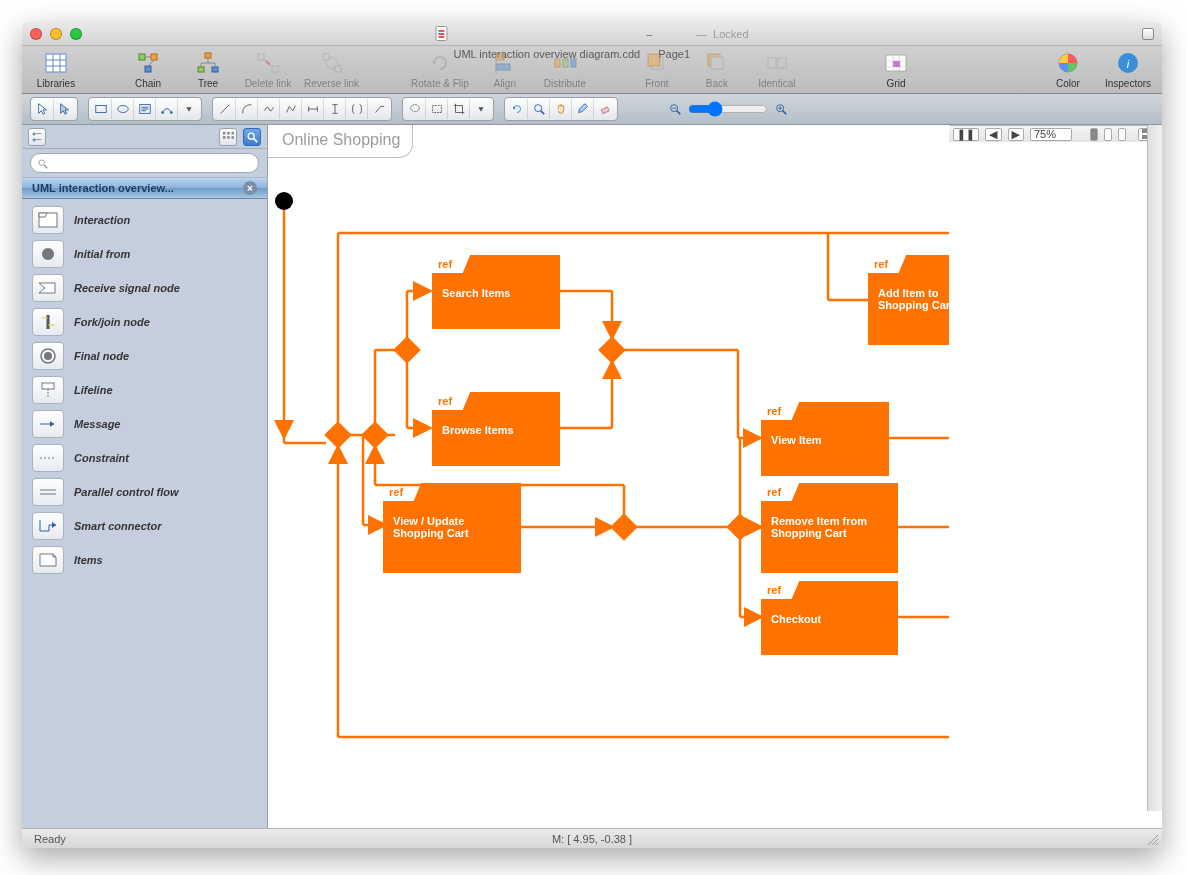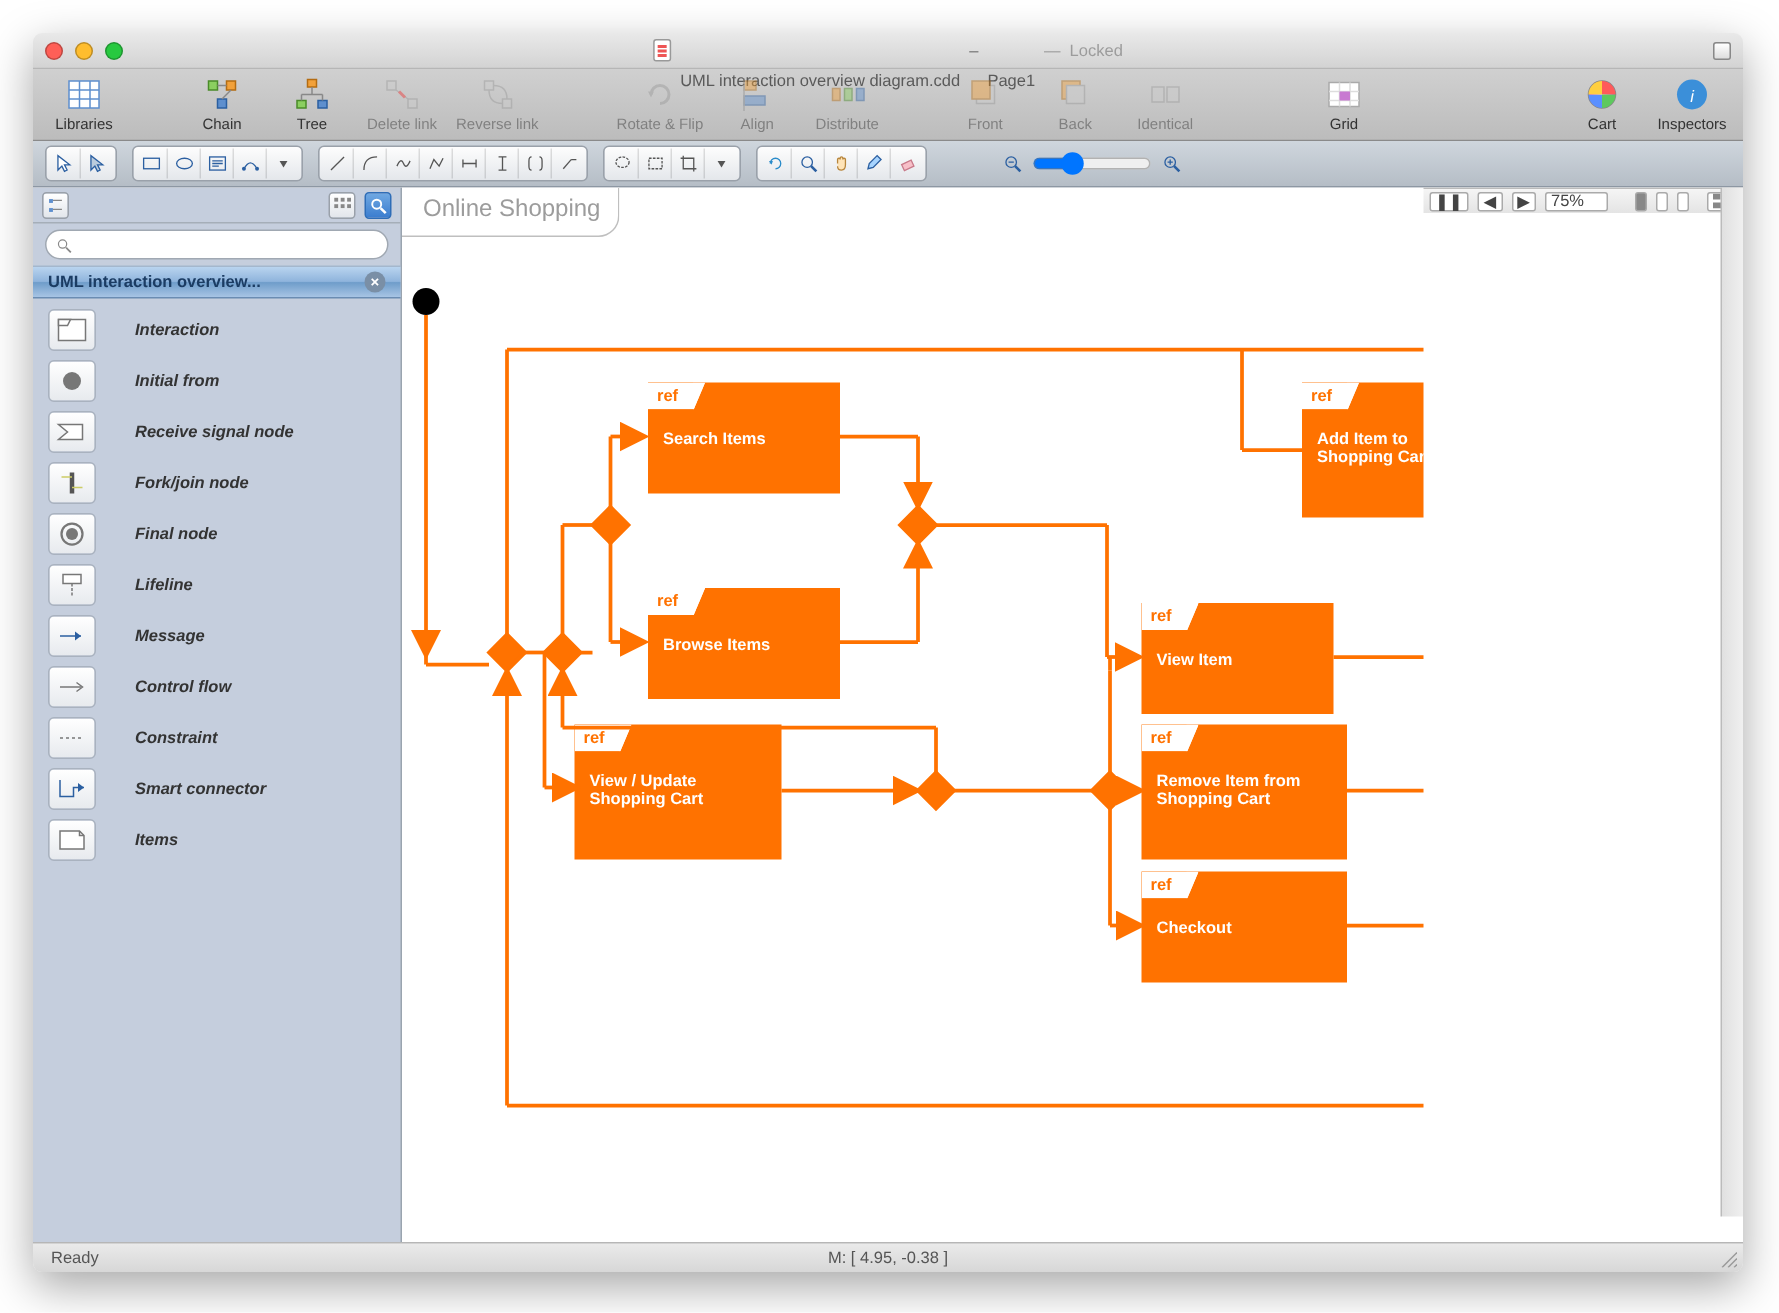--- a/index.html
+++ b/index.html
@@ -252,7 +252,7 @@
             <path d="M3 12 A9 9 0 0 1 12 3 L12 12 Z" fill="#ffcf3f"></path>
           </svg>
         </div>
-      <span class="tlbl">Cart</span>
+      <span class="tlbl">Color</span>
     </div>
     <div class="tbtn">
       <div class="ticon">

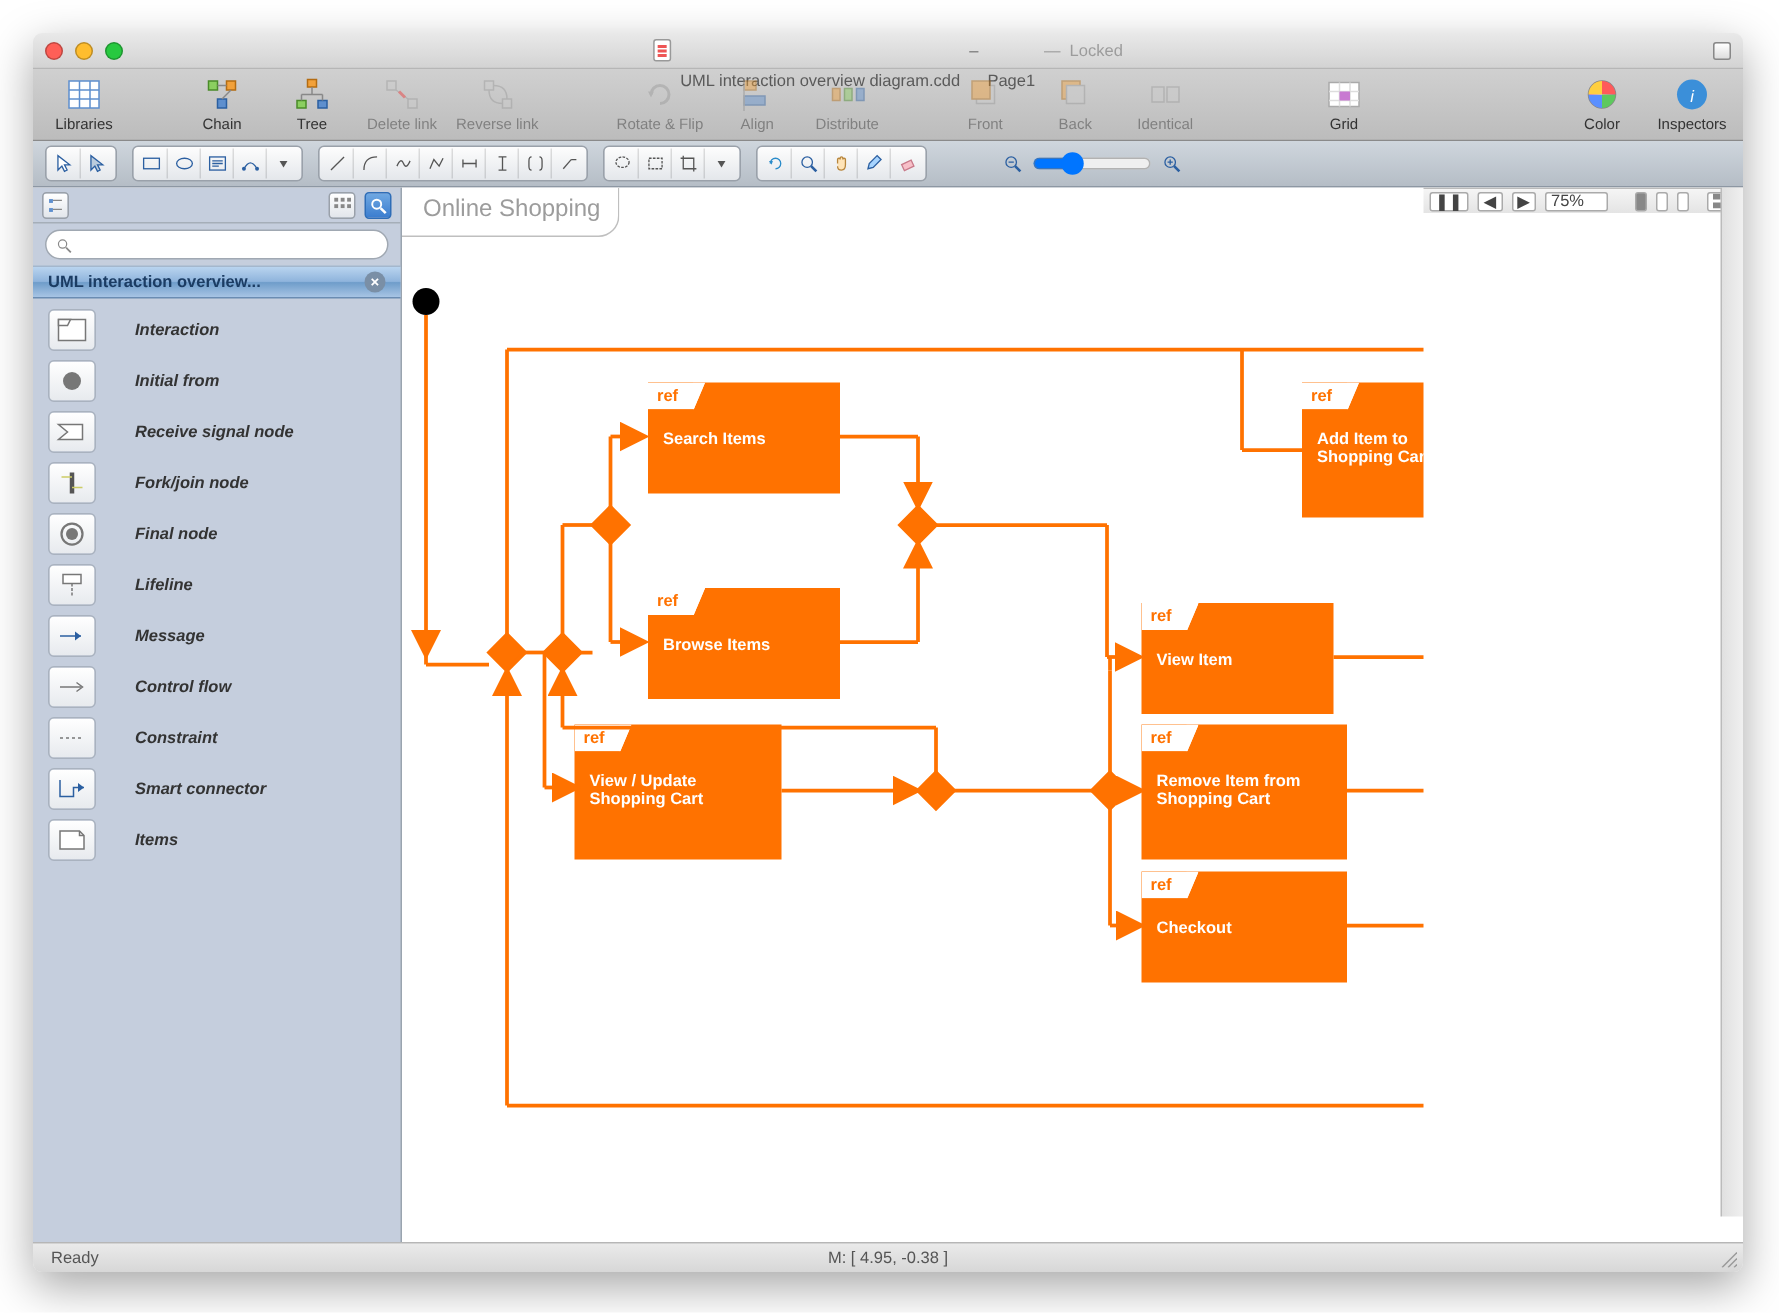--- a/index.html
+++ b/index.html
@@ -51,7 +51,7 @@
 .lib-header{background:linear-gradient(#b9d4ef,#8fb4dc 48%,#6f9dca 52%,#a7c4e4);border-top:1px solid #a4b7cd;border-bottom:1px solid #6a8cb2;padding:3px 10px;display:flex;align-items:center;color:#1b3c63;font-weight:bold;font-size:11px}
 .lib-header .x{margin-left:auto;width:14px;height:14px;border-radius:50%;background:#7a8fa6;color:#fff;display:flex;align-items:center;justify-content:center;font-size:10px}
 .stencils{flex:1;overflow:auto;padding:4px 0}
-.stencil{display:flex;align-items:center;gap:26px;padding:3px 10px}
+.stencil{display:flex;align-items:center;gap:10px;padding:3px 10px}
 .stencil .thumb{width:32px;height:28px;border:1px solid #a9b2bf;border-radius:4px;background:linear-gradient(#fff,#e7eaee);display:flex;align-items:center;justify-content:center}
 .stencil .thumb svg{width:22px;height:18px}
 .stencil .sl{font-style:italic;font-weight:bold;color:#333;font-size:11px}

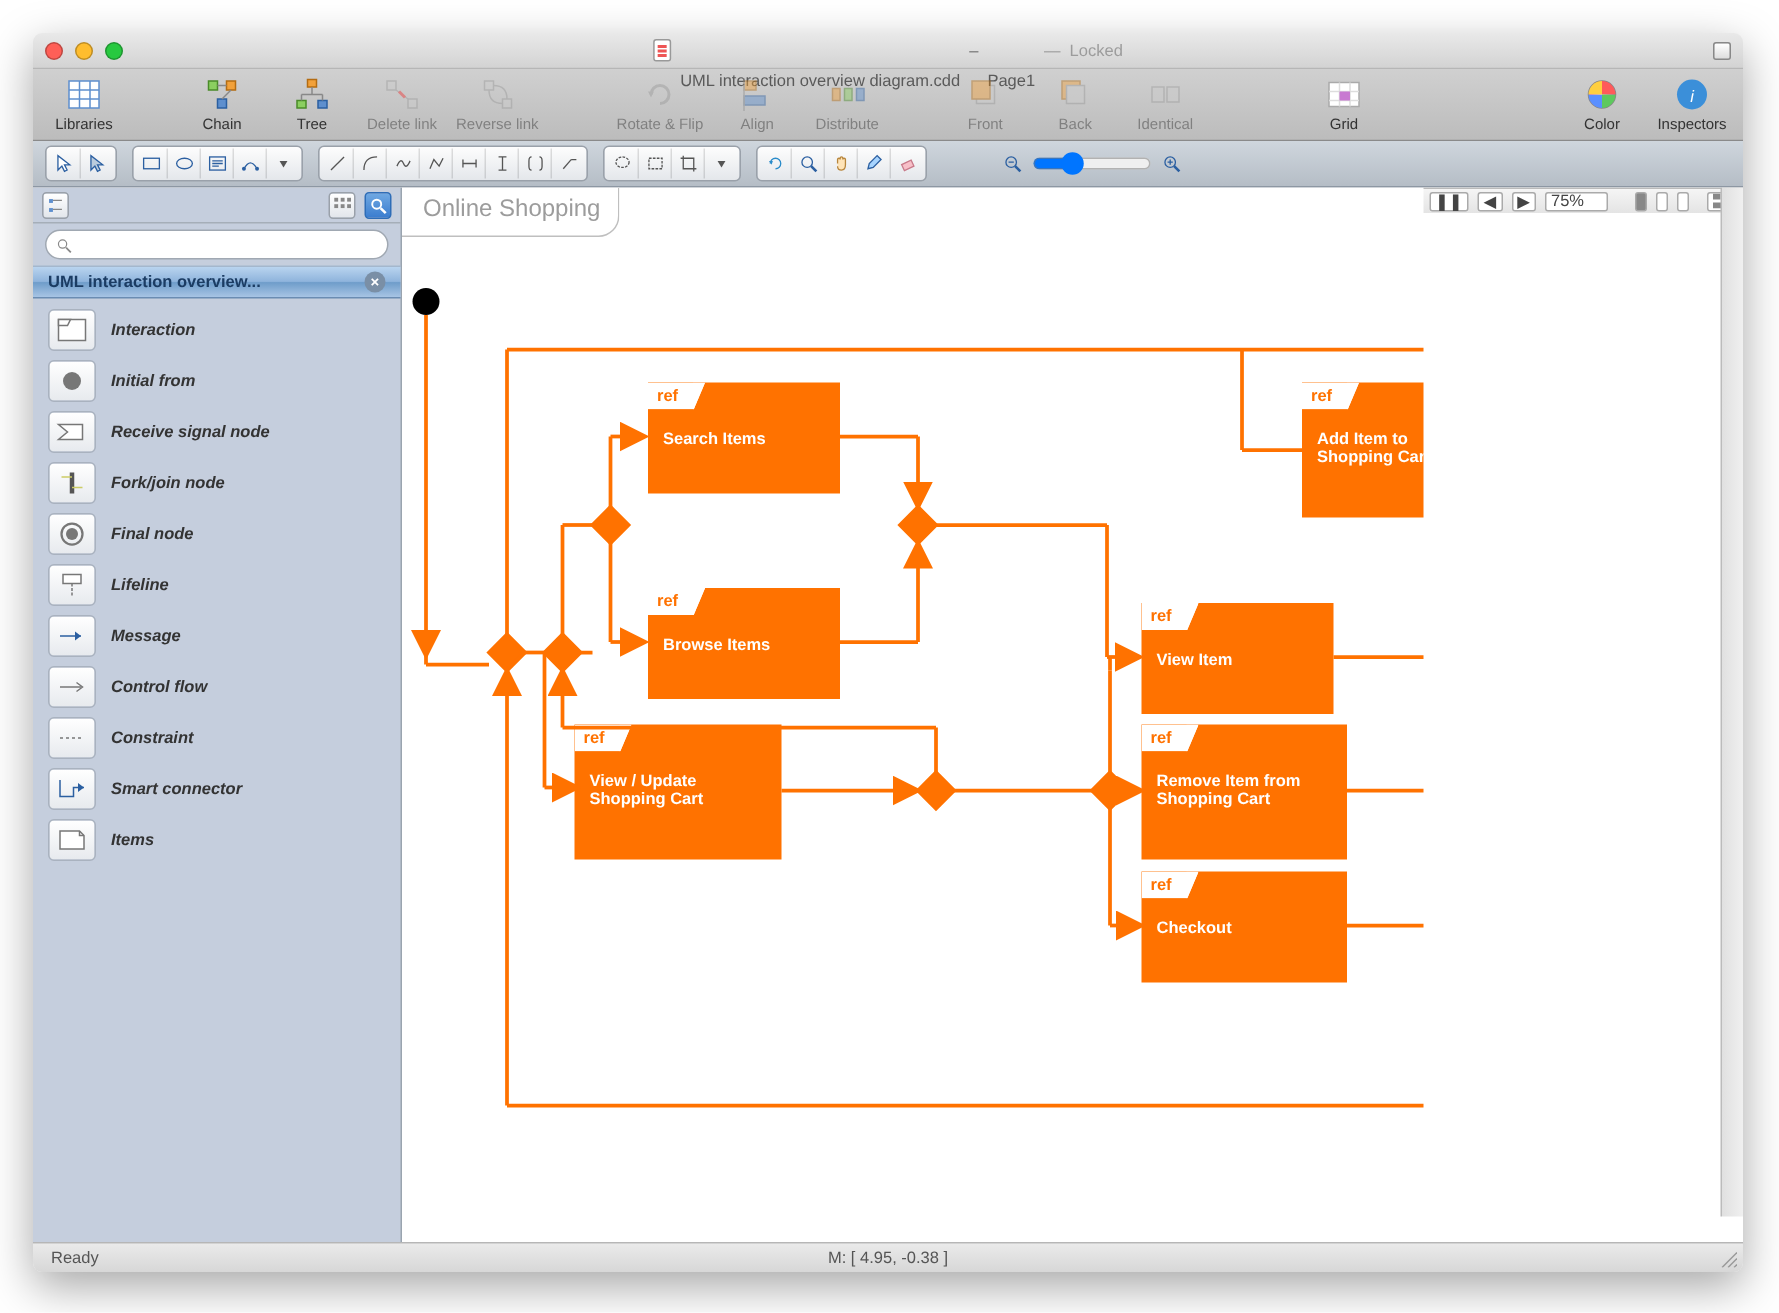--- a/index.html
+++ b/index.html
@@ -530,15 +530,6 @@
               </svg>
             </div>
             <span class="sl">Message</span>
-          </div>
-        <div class="stencil">
-            <div class="thumb">
-              <svg>
-                <line x1="3" y1="9" x2="17" y2="9" stroke="#777"></line>
-                <polyline points="14,6 18,9 14,12" fill="none" stroke="#777"></polyline>
-              </svg>
-            </div>
-            <span class="sl">Control flow</span>
           </div>
         <div class="stencil">
             <div class="thumb">

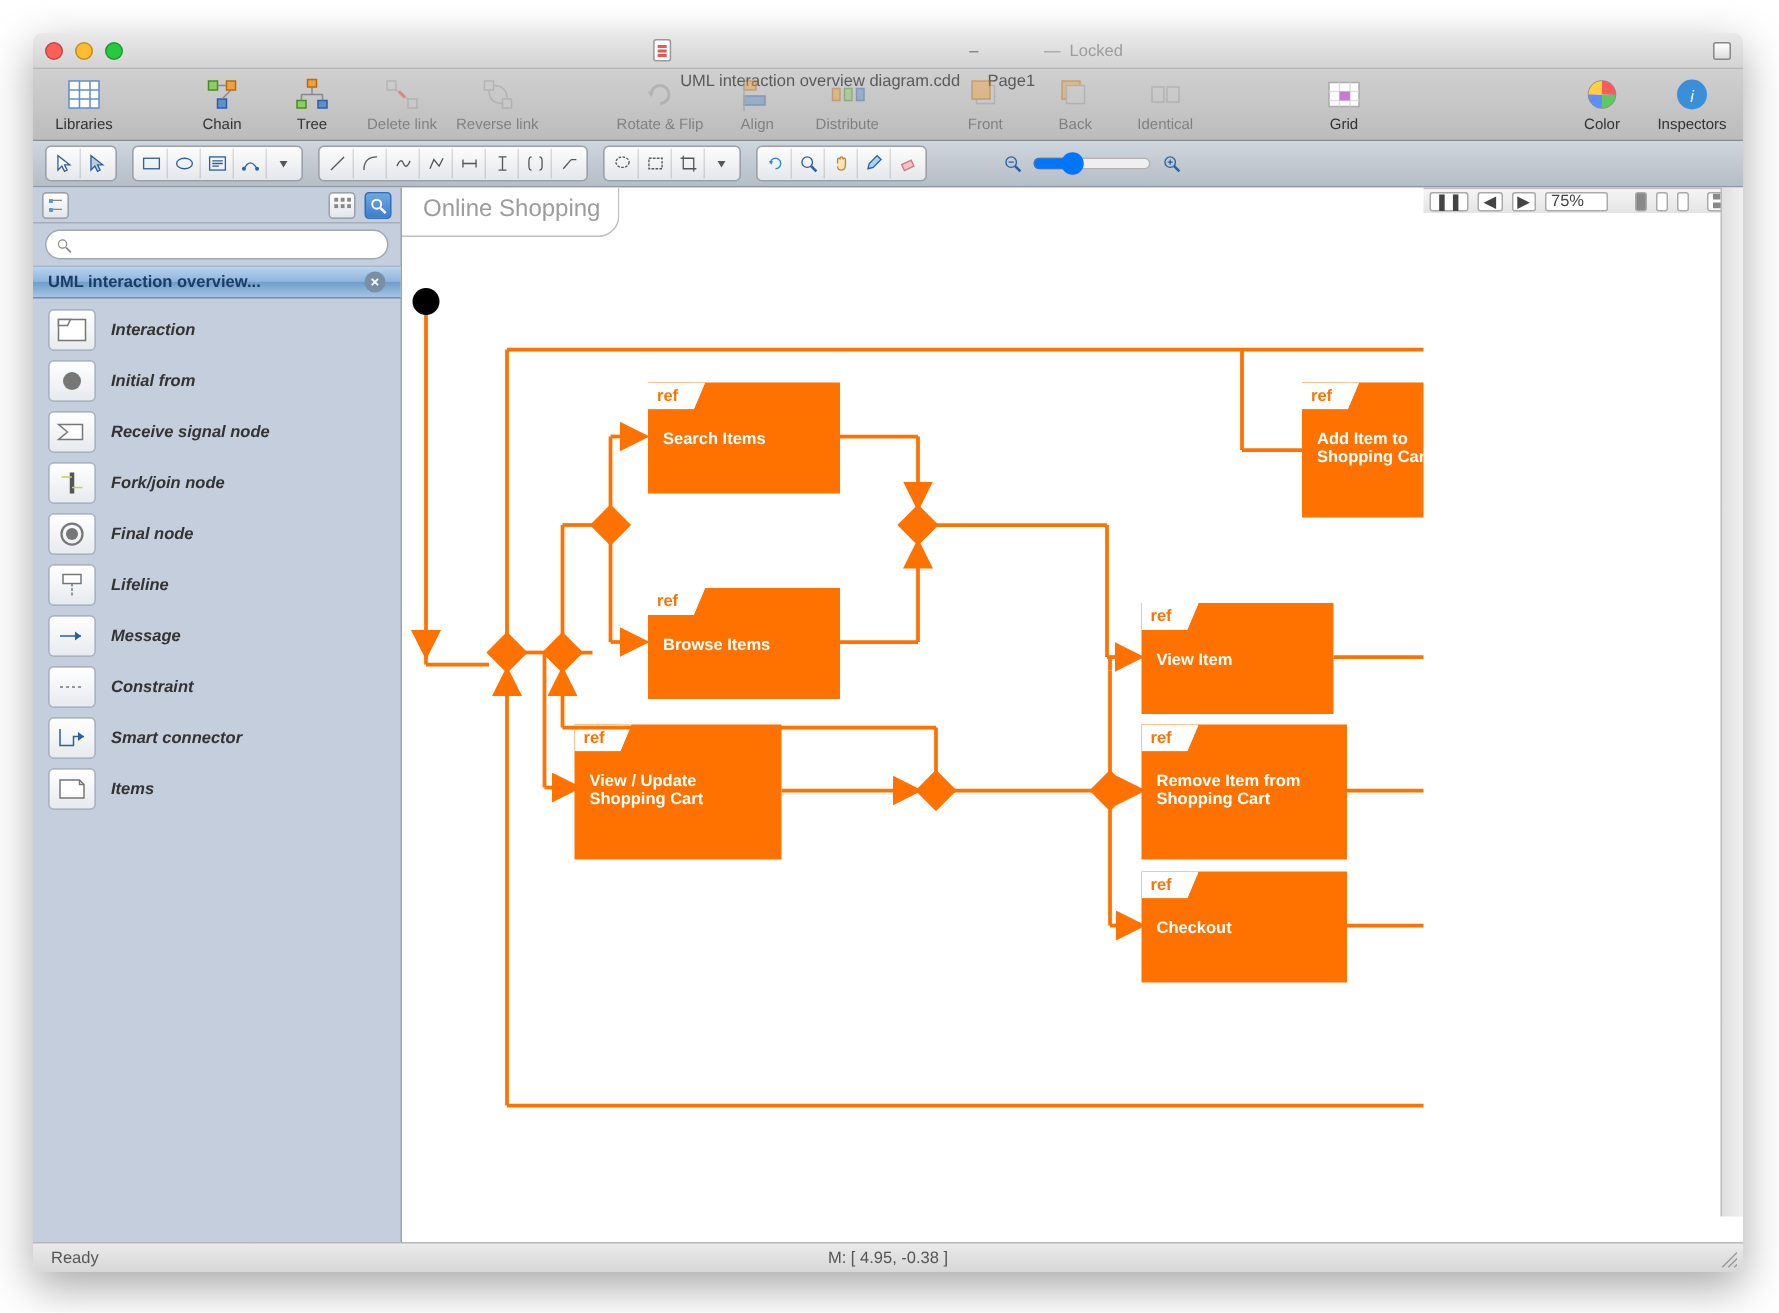--- a/index.html
+++ b/index.html
@@ -538,6 +538,15 @@
               </svg>
             </div>
             <span class="sl">Constraint</span>
+          </div>
+        <div class="stencil">
+            <div class="thumb">
+              <svg>
+                <line x1="3" y1="7" x2="19" y2="7" stroke="#777"></line>
+                <line x1="3" y1="11" x2="19" y2="11" stroke="#777"></line>
+              </svg>
+            </div>
+            <span class="sl">Parallel control flow</span>
           </div>
         <div class="stencil">
             <div class="thumb">

